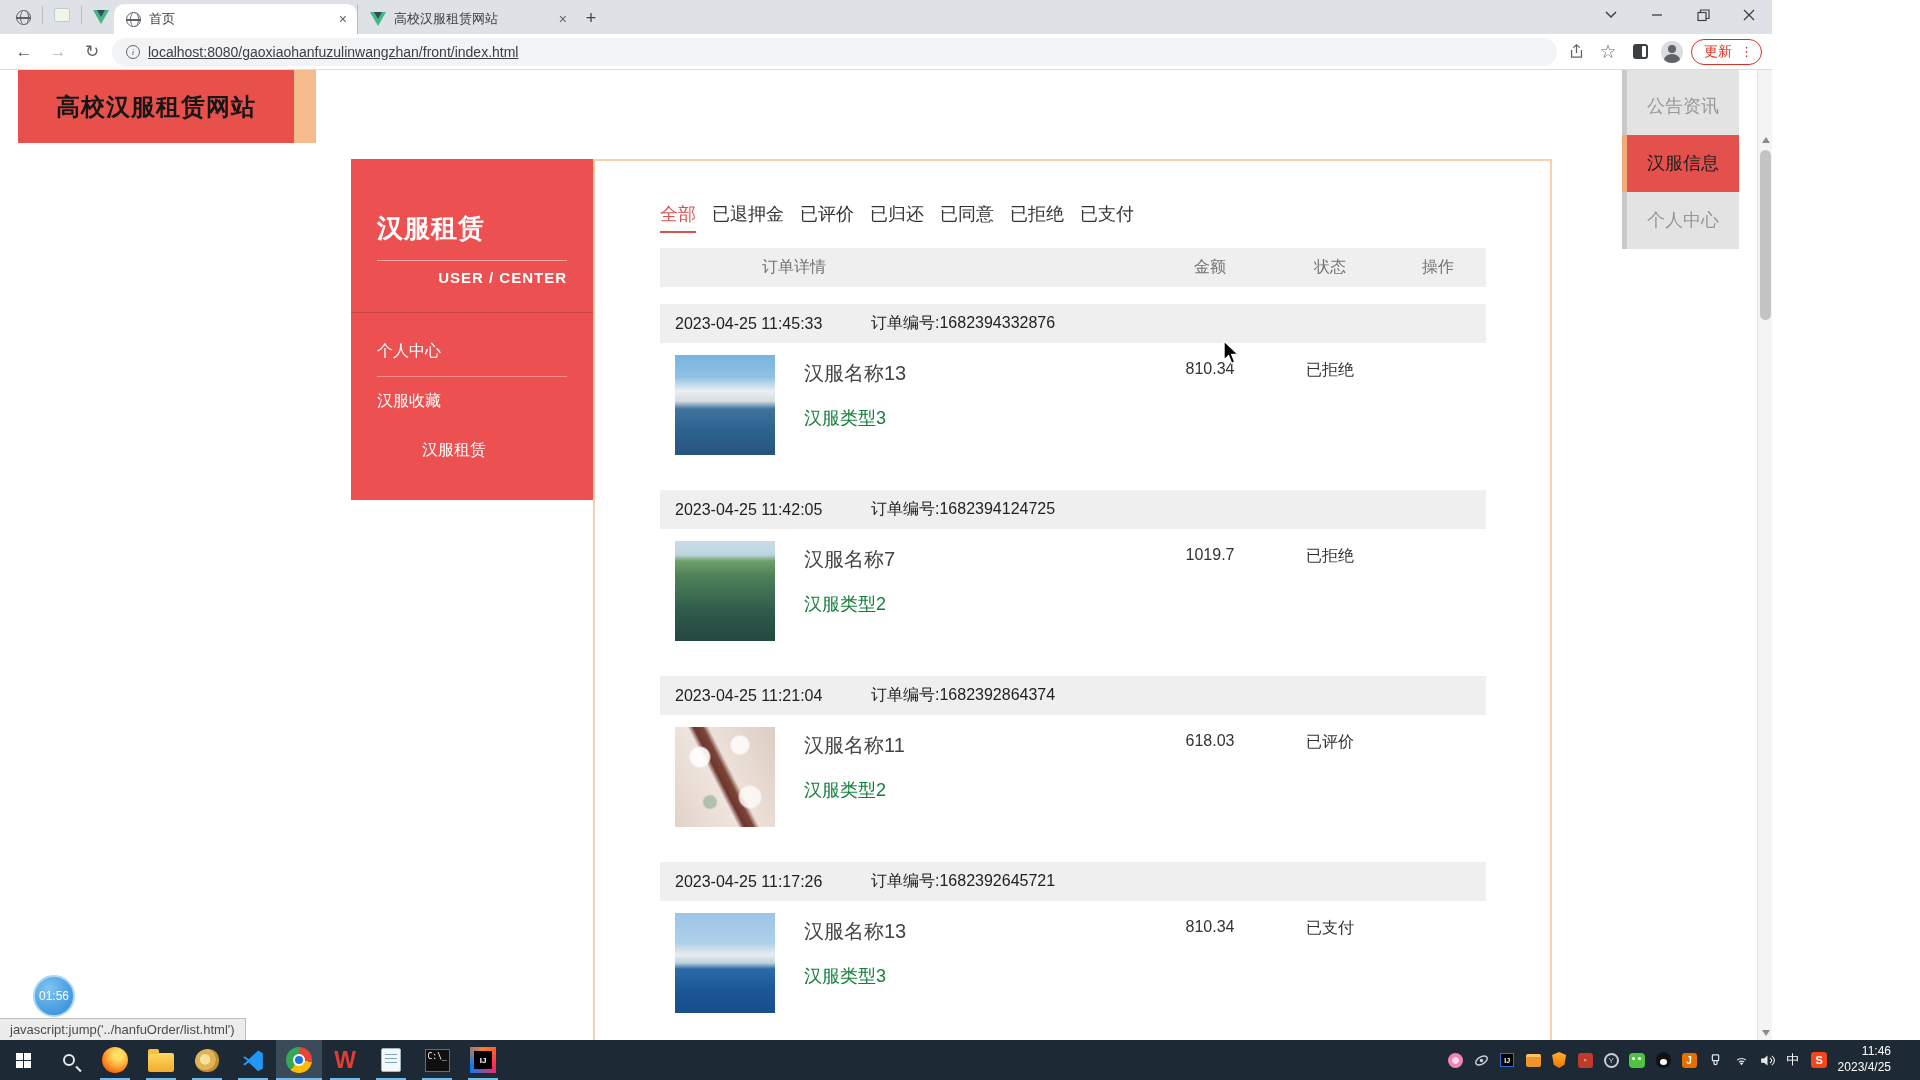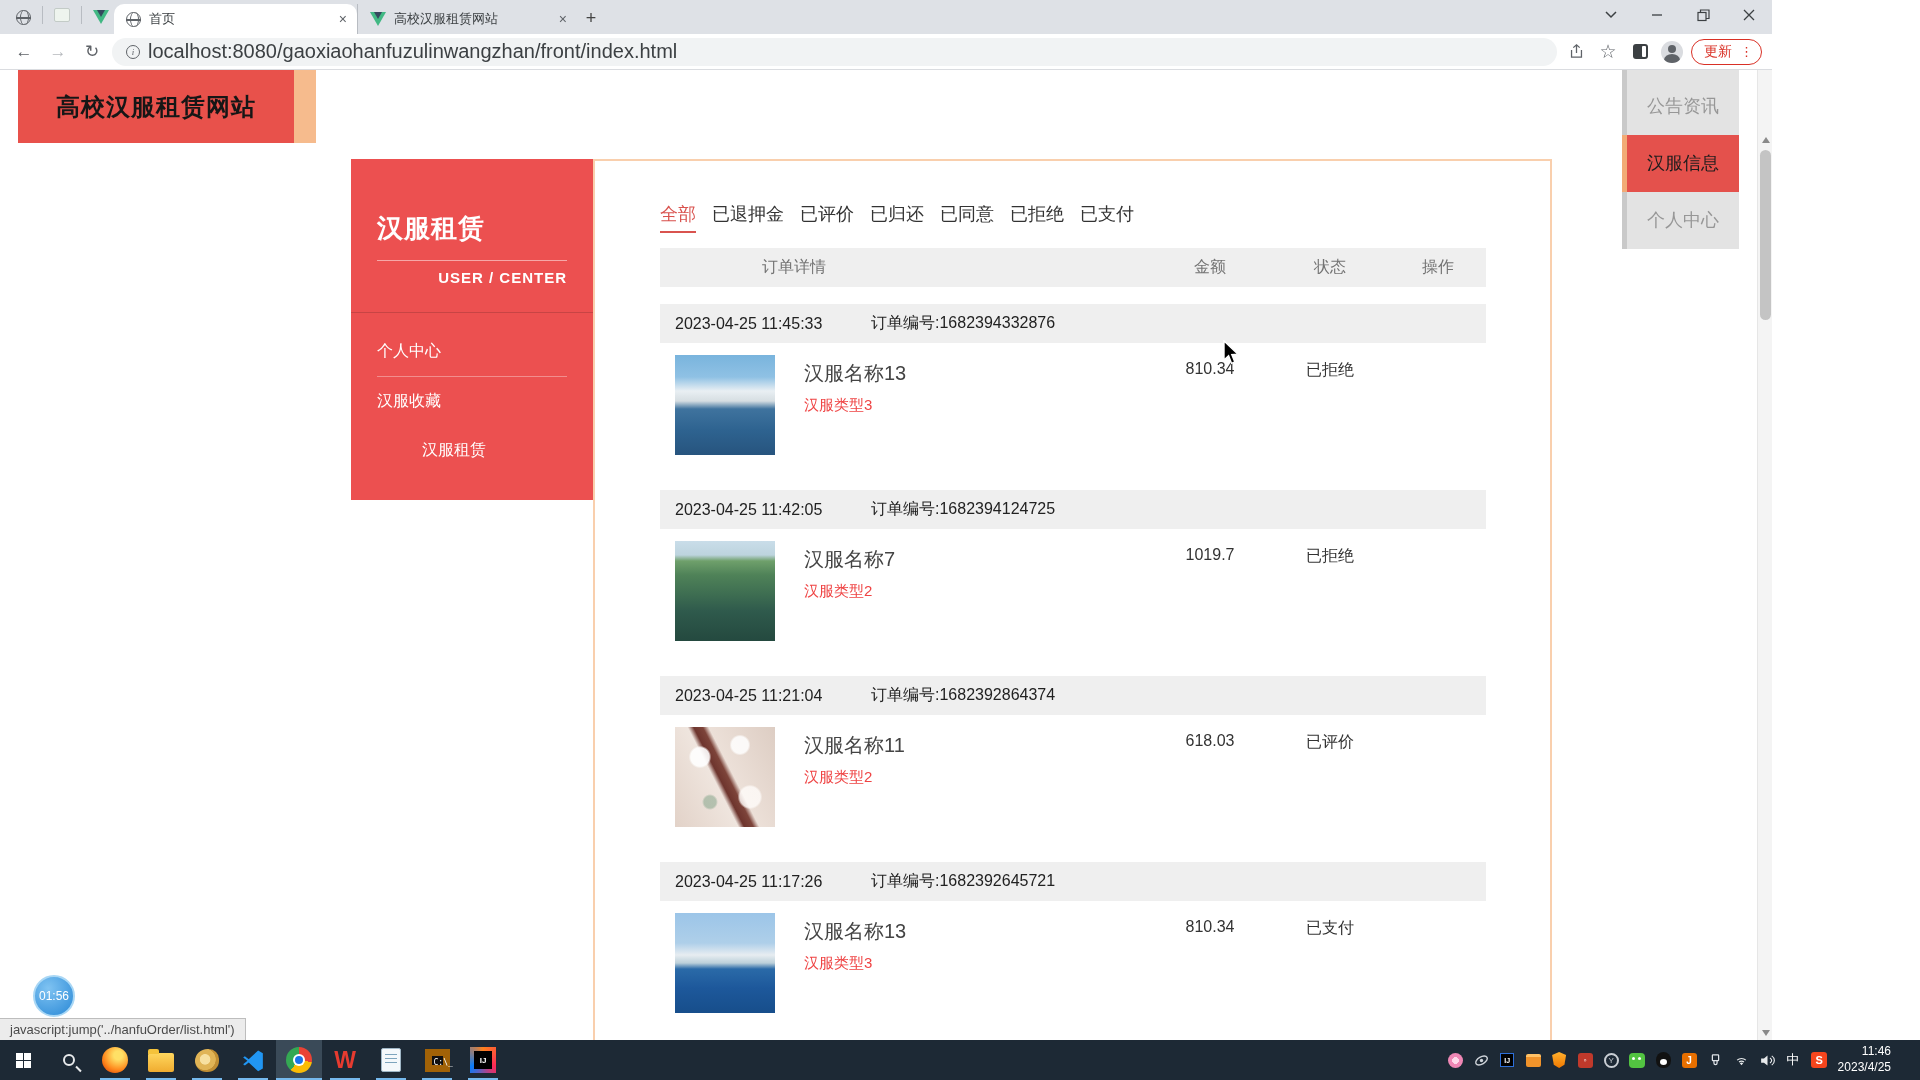--- a/index.html
+++ b/index.html
@@ -31,7 +31,7 @@
   .navbtn.disabled { color:#b6b9bd; }
   .urlbar { flex:1; height:28px; background:#f1f3f4; border-radius:14px; display:flex; align-items:center; padding:0 14px; gap:8px; }
   .infoicon { width:14px; height:14px; border:1.4px solid #5f6368; border-radius:50%; color:#5f6368; font-size:9px; display:flex; align-items:center; justify-content:center; font-family:"Liberation Serif",serif; font-style:italic; }
-  .url { font-size:20px; color:#3c4043; }
+  .url { font-size:14px; color:#3c4043;text-decoration:underline; }
   .tbicon { width:26px; height:26px; display:flex; align-items:center; justify-content:center; color:#5f6368; font-size:16px; }
   .panelicon { width:15px; height:15px; background:#3c4043; border-radius:3px; position:relative; }
   .panelicon::after { content:""; position:absolute; right:2px; top:2px; bottom:2px; width:4px; background:#fff; border-radius:1px; }

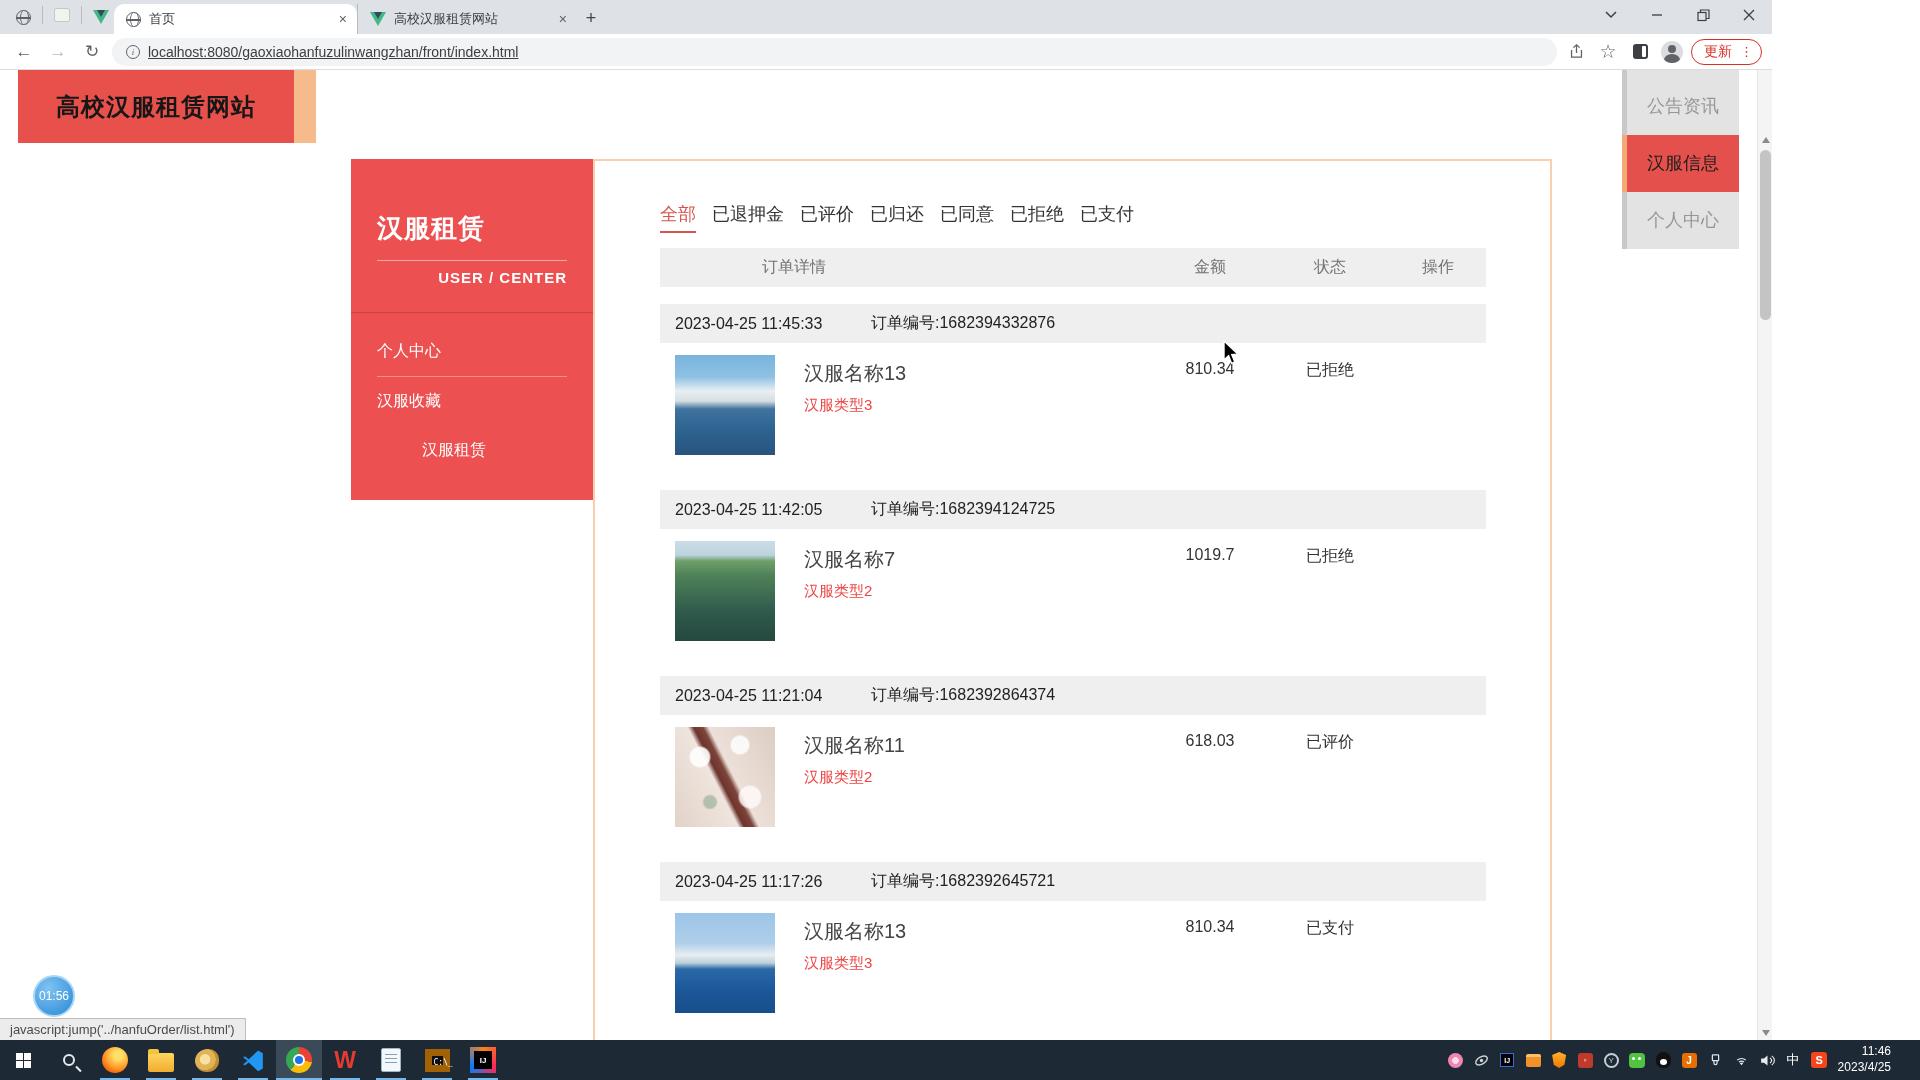--- a/index.html
+++ b/index.html
@@ -83,7 +83,7 @@
   .gimg { width:100px; height:100px; flex:none; }
   .ginfo { margin:5px 0 0 29px; }
   .gname { font-size:20px; color:#444; }
-  .gtype { font-size:15px; color:#ef4444; margin-top:9px; }
+  .gtype { font-size:18px; color:#15803d; margin-top:19px; }
   .gamount, .gstatus { text-align:center; padding-top:17px; font-size:16px; color:#333; }
 
   [data-img="sea-sky"] { background:linear-gradient(180deg,#79b4dd 0%,#8fc1e4 22%,#e9eff3 36%,#d6dee2 46%,#3f739e 54%,#2e6390 75%,#27547e 100%); }

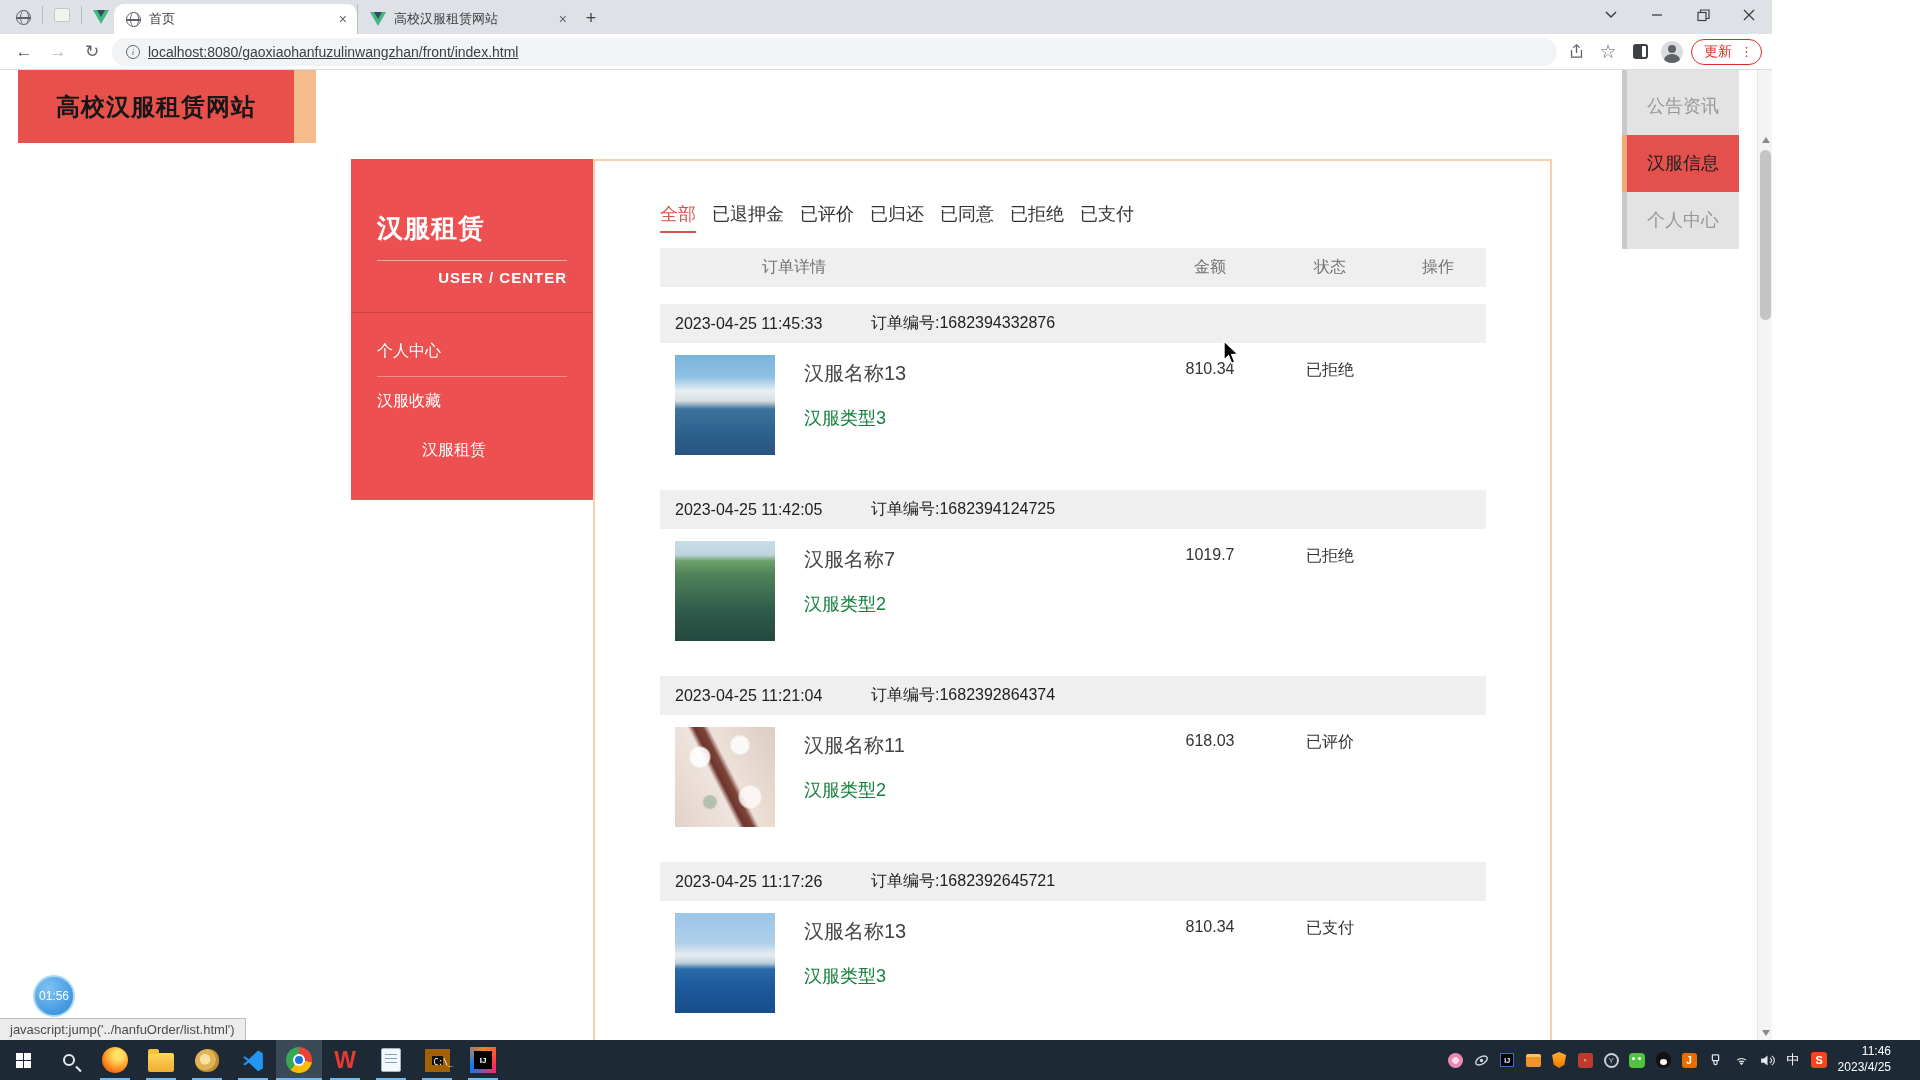--- a/index.html
+++ b/index.html
@@ -125,7 +125,7 @@
   .icon-wps { color:#e63b30; font-weight:800; font-size:23px; font-family:"Liberation Sans",sans-serif; }
   .icon-notepad { width:20px; height:24px; background:#f4f8fb; border:1px solid #9fb6c6; border-radius:2px; position:relative; }
   .icon-notepad::after { content:""; position:absolute; left:3px; right:3px; top:5px; height:12px; background:repeating-linear-gradient(#7da4bd 0 1px,transparent 1px 4px); }
-  .icon-cmd { width:25px; height:23px; background:#101010; border:7px solid #a16207; color:#fff; font-family:"DejaVu Sans Mono",monospace; font-size:8px; padding:2px; }
+  .icon-cmd { width:25px; height:23px; background:#101010; border:1px solid #a16207; color:#fff; font-family:"DejaVu Sans Mono",monospace; font-size:8px; padding:2px; }
   .icon-idea { width:26px; height:26px; background:conic-gradient(#fc801d,#fe2857,#087cfa,#fc801d); display:flex; align-items:center; justify-content:center; }
   .icon-idea i { width:18px; height:18px; background:#000; color:#fff; font-style:normal; font-size:8px; font-weight:bold; display:flex; align-items:center; justify-content:center; }
   .tb-right { margin-left:auto; display:flex; align-items:center; gap:10px; padding-right:6px; }

